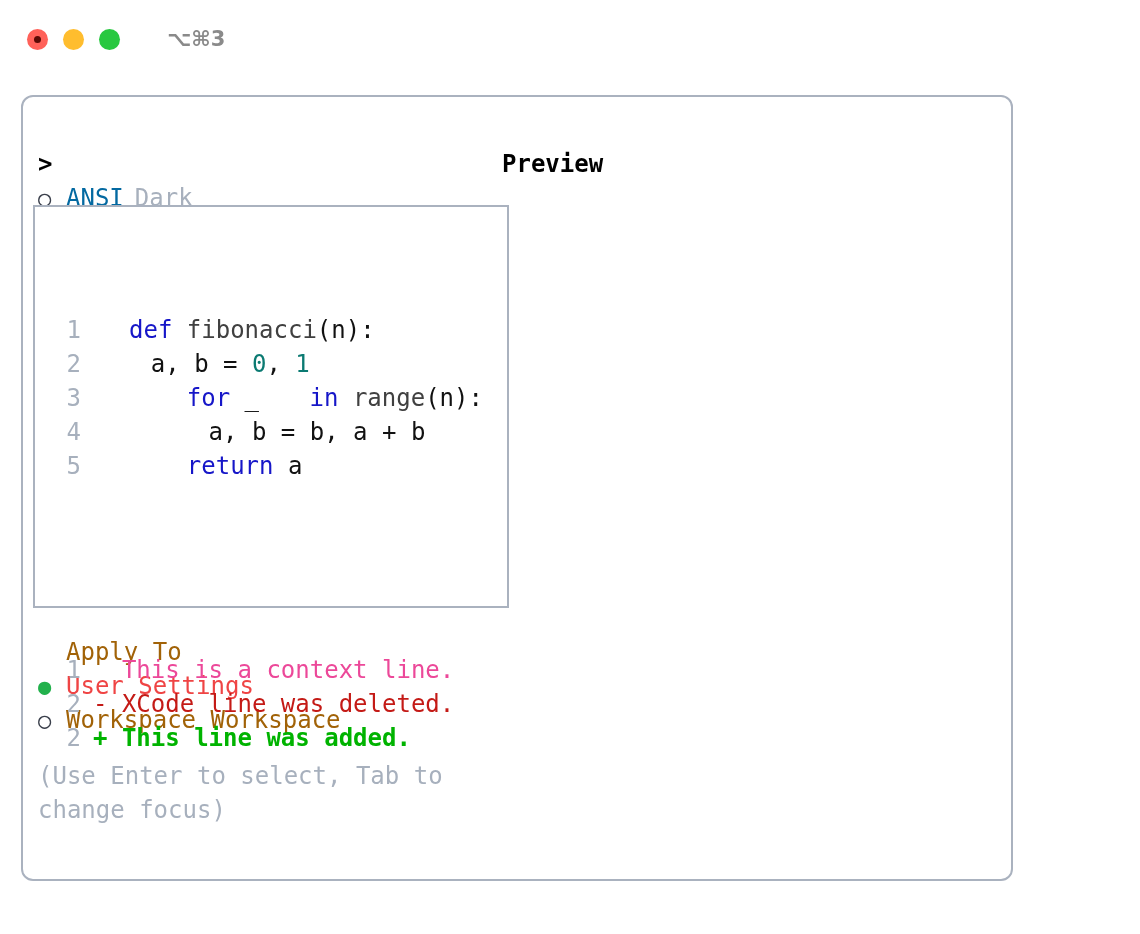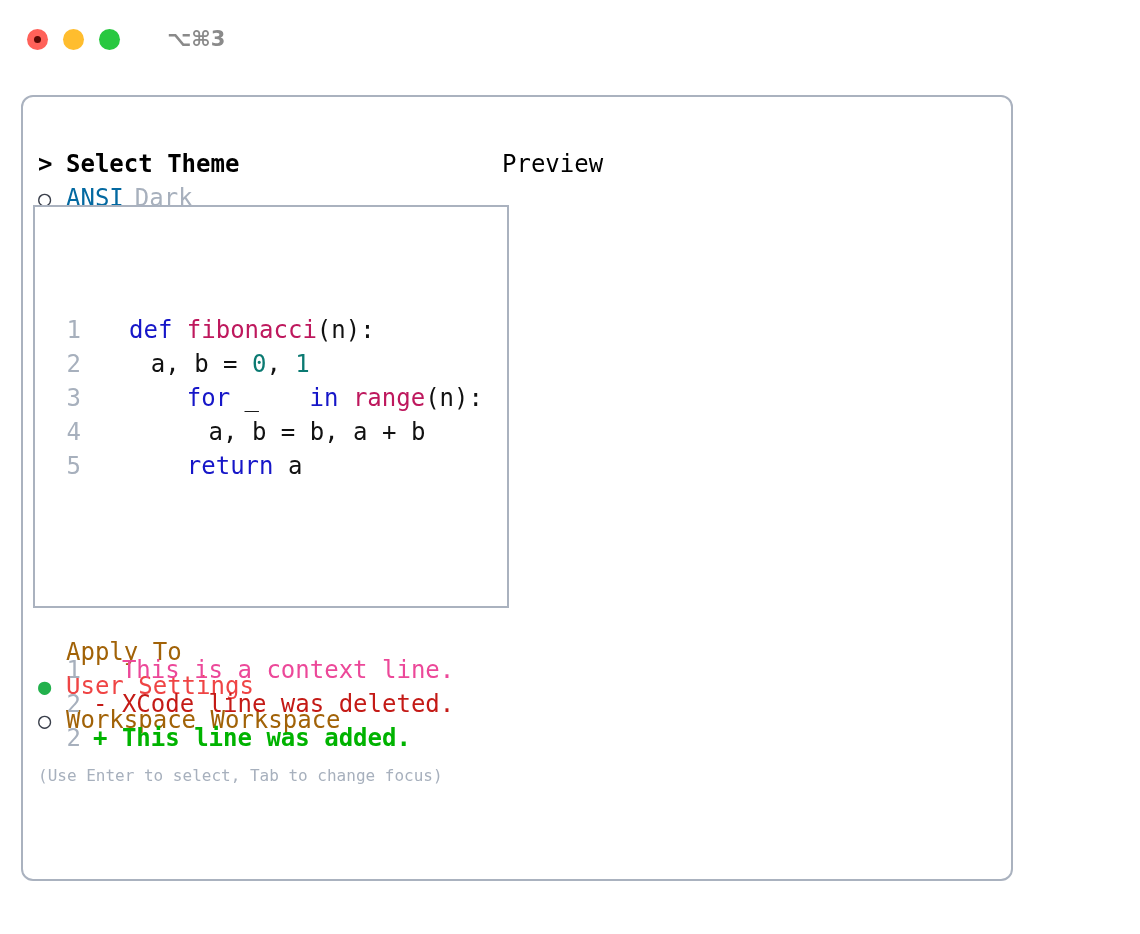--- a/index.html
+++ b/index.html
@@ -207,7 +207,6 @@
 
       <div class="list-row">
         <span class="marker prompt">&gt;</span>
-        <span class="row-label header">Select Theme</span>
       </div>
 
       <div id="theme-list">

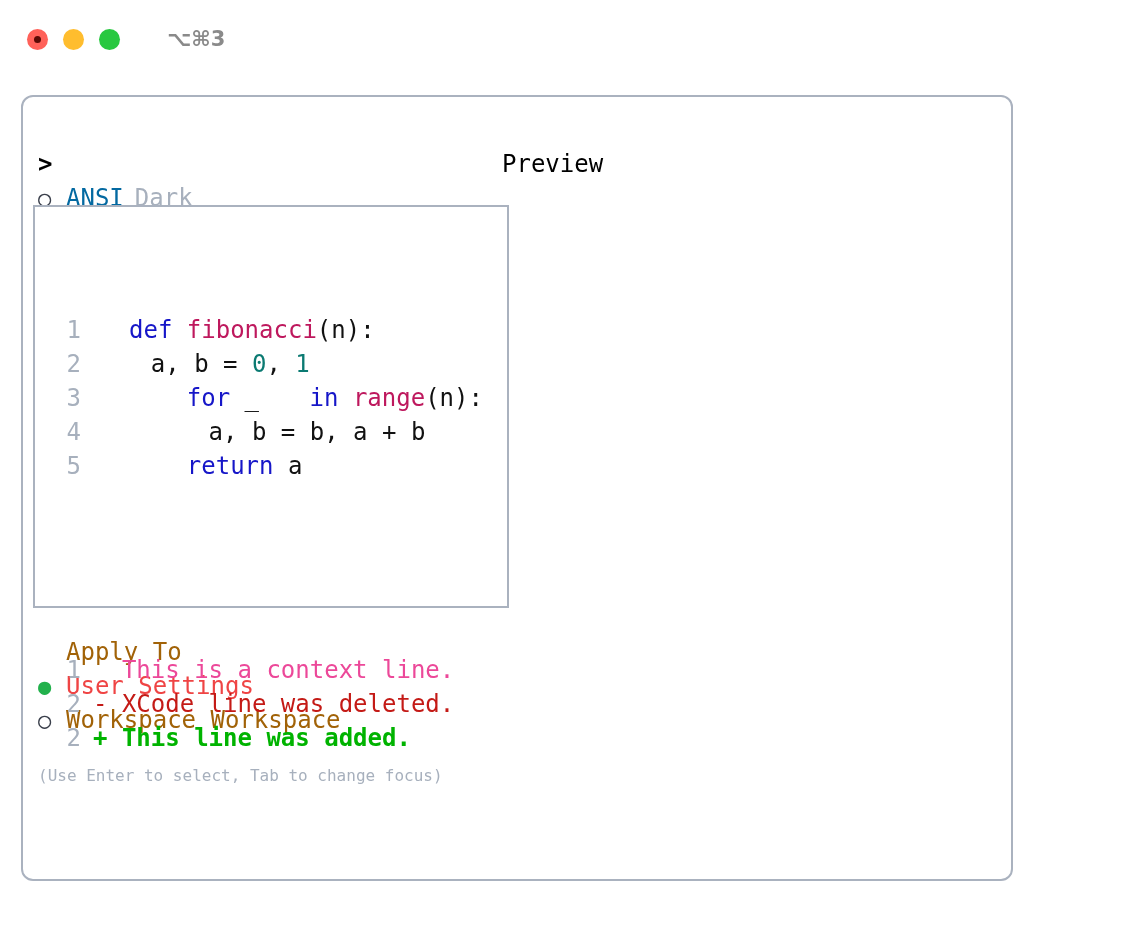--- a/index.html
+++ b/index.html
@@ -142,7 +142,7 @@
   }
   #preview-title {
     font-size: 24px;
-    font-weight: 400;
+    font-weight: 700;
     color: #000000;
     line-height: 34px;
   }

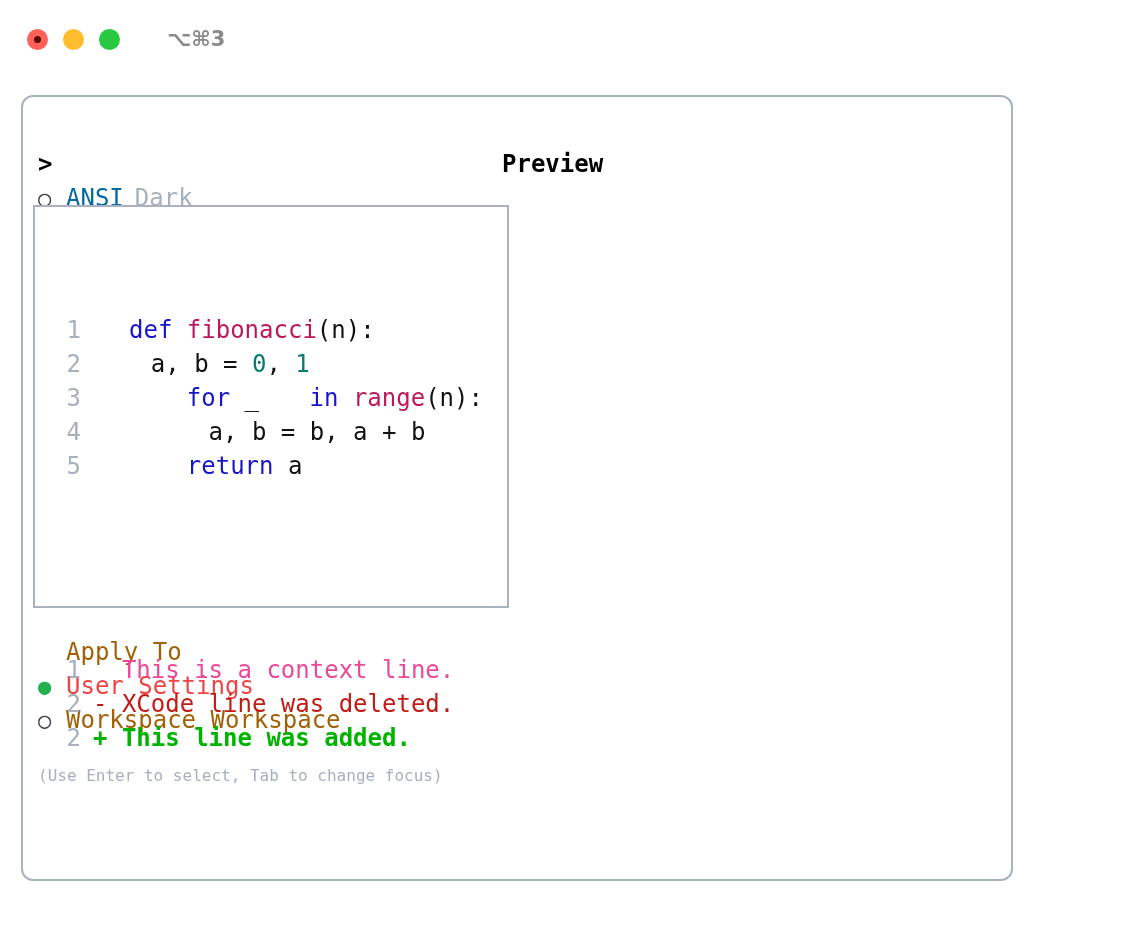--- a/index.html
+++ b/index.html
@@ -175,7 +175,7 @@
 
   
   .tok-kw   { color: #1616c8; margin-left: 36px; }
-  .tok-fn   { color: #be185d; }
+  .tok-fn   { color: #404040; }
   .tok-num  { color: #0b7a72; }
   .tok-pl   { color: #111111; }
 

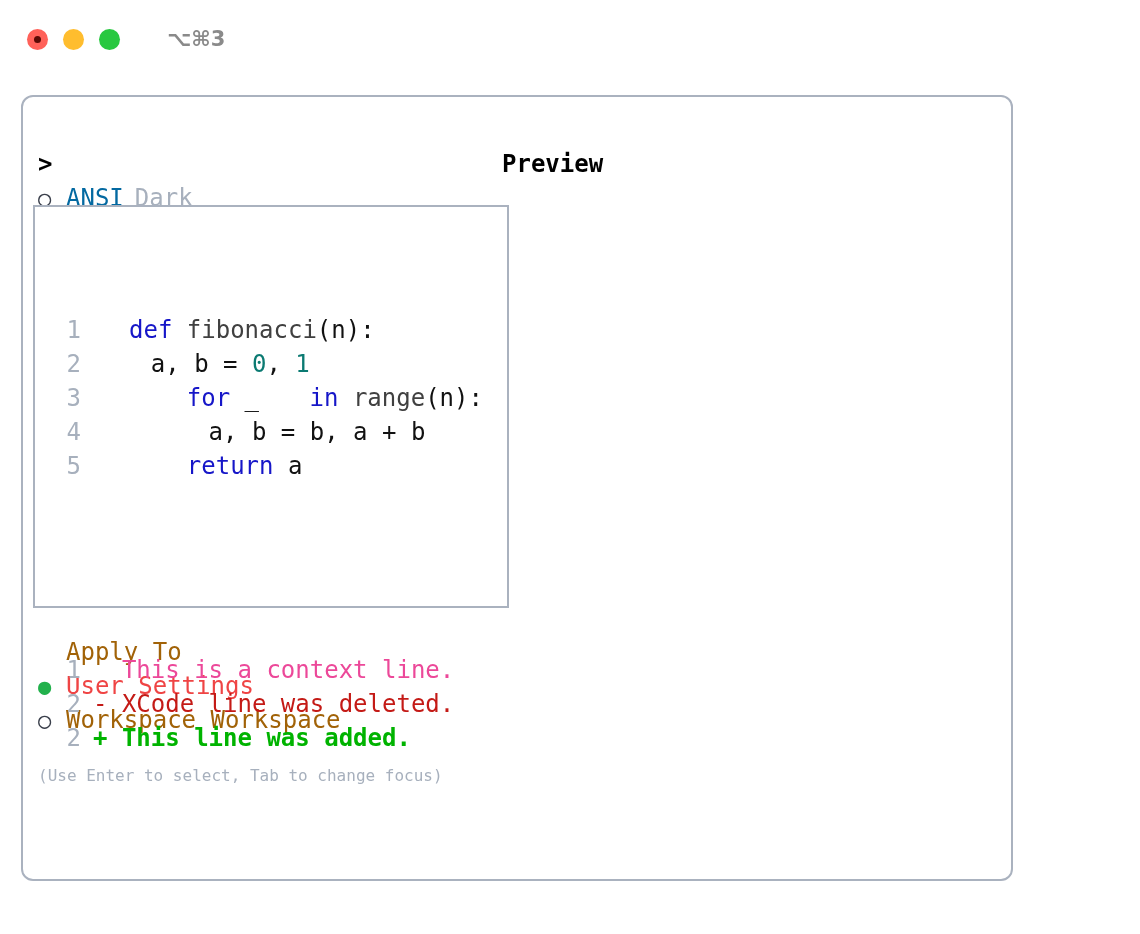--- a/index.html
+++ b/index.html
@@ -127,7 +127,7 @@
     left: 15px;
     top: 662px;
     width: 420px;
-    font-size: 16px;
+    font-size: 24px;
     line-height: 34px;
     color: #a7b0bd;
     white-space: pre-wrap;

